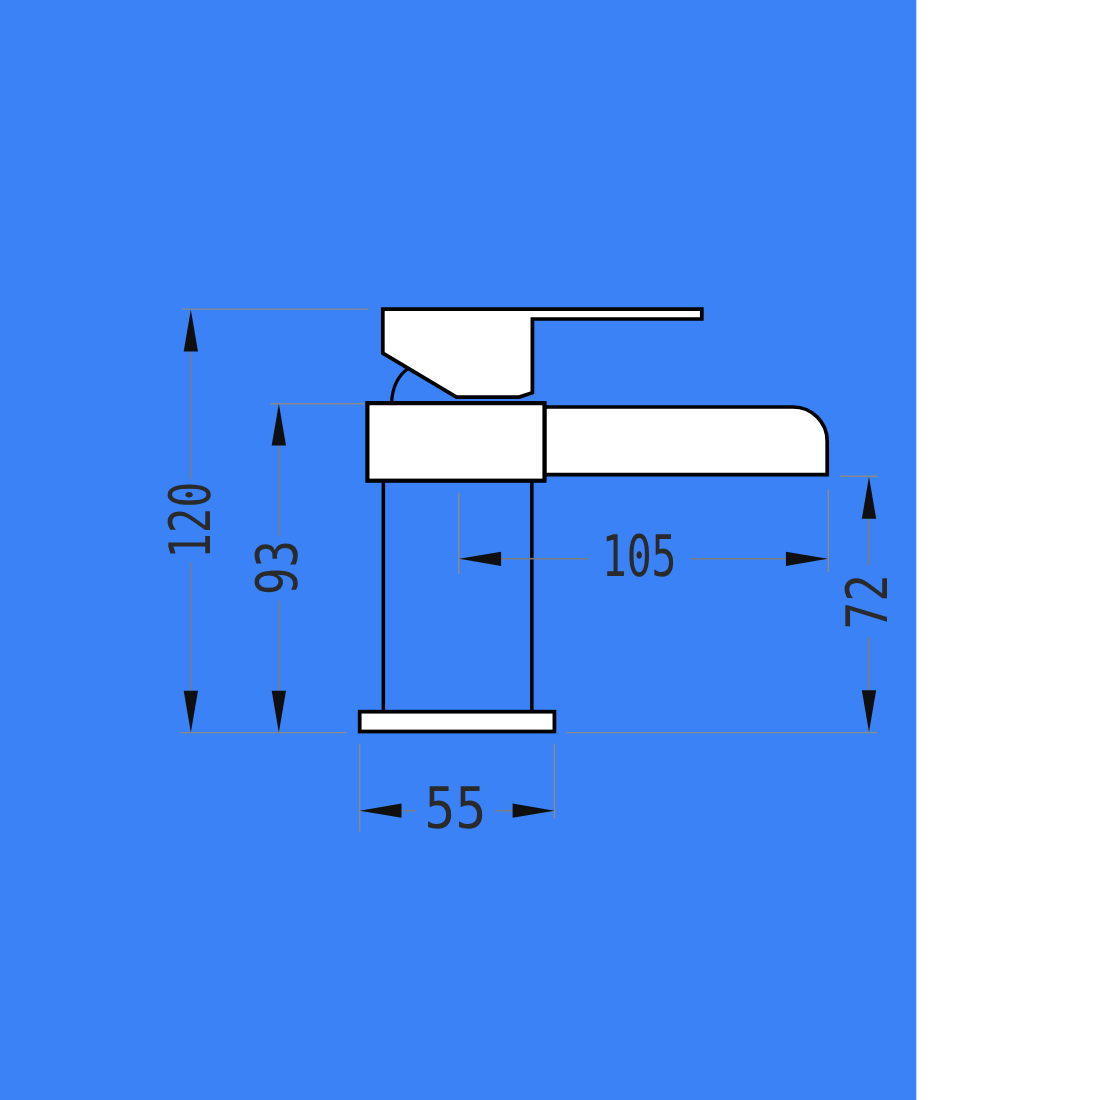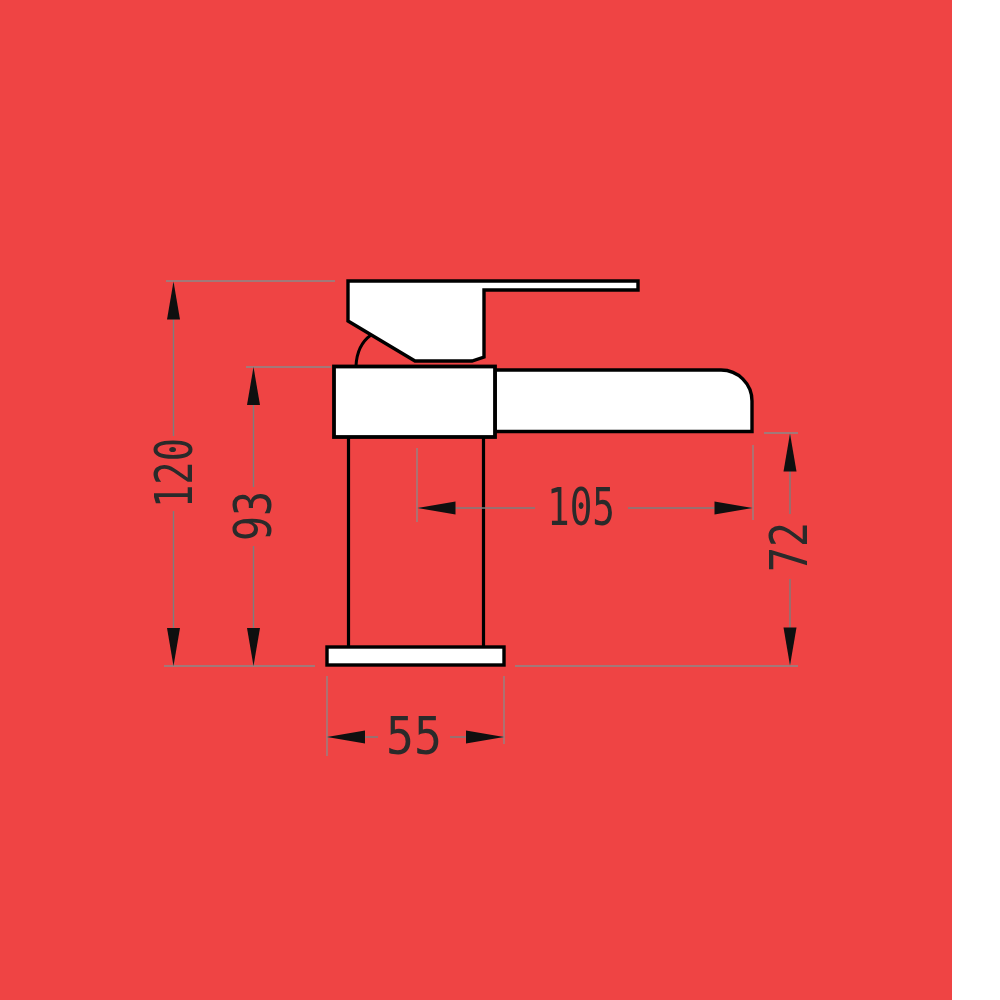--- a/index.html
+++ b/index.html
@@ -8,9 +8,9 @@
     background: #ffffff;
   }
   .stage {
-    width: 952px;
+    width: 833px;
     height: 1000px;
-    background: #ef4444;
+    background: #3b82f6;
     position: relative;
     overflow: hidden;
   }

